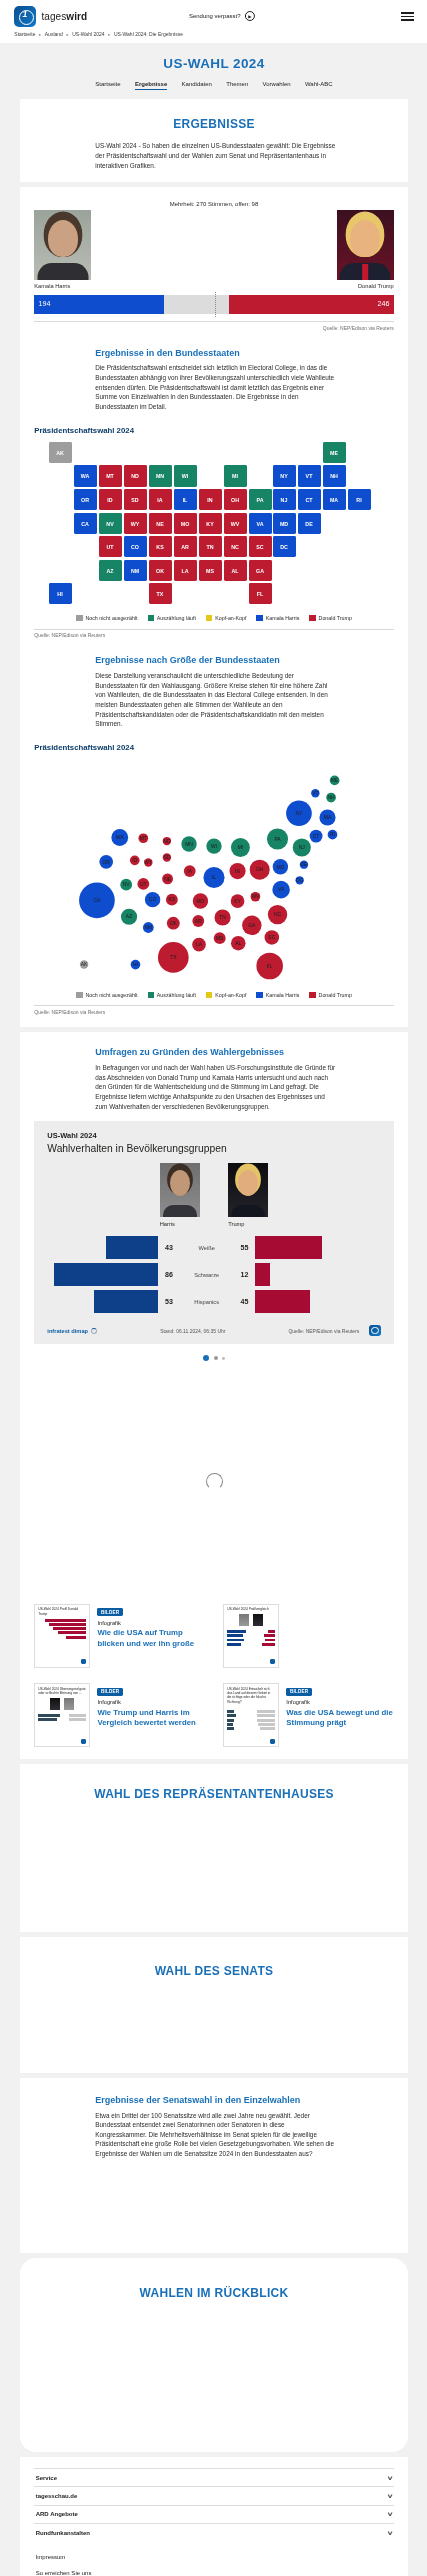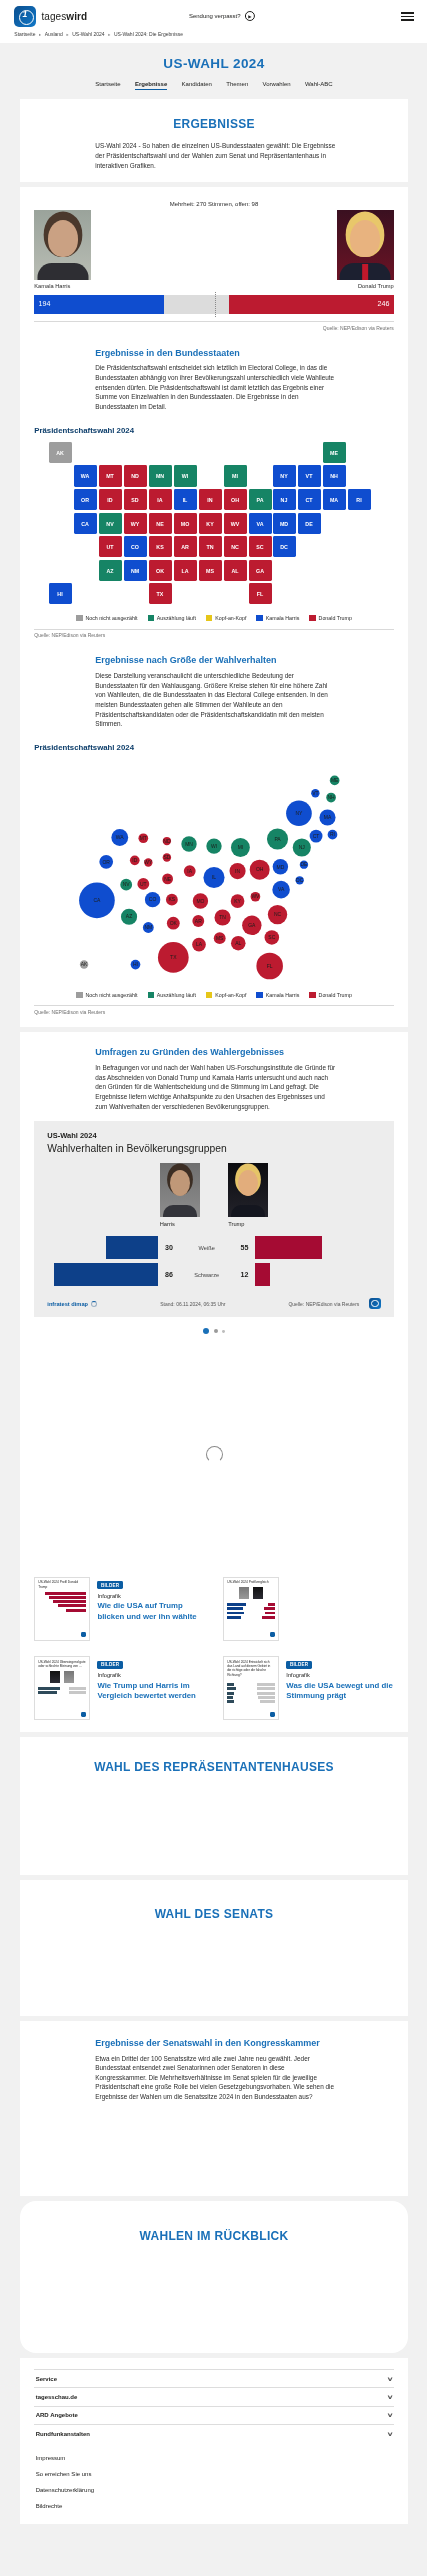--- a/index.html
+++ b/index.html
@@ -296,7 +296,7 @@
   <div class="rule"></div>
   <div class="source">Quelle: NEP/Edison via Reuters</div>
 
-  <div class="h3 indent">Ergebnisse nach Größe der Wahlverhalten</div>
+  <div class="h3 indent">Ergebnisse nach Größe der Bundesstaaten</div>
   <p class="para indent">Diese Darstellung veranschaulicht die unterschiedliche Bedeutung der Bundesstaaten für den Wahlausgang. Größere Kreise stehen für eine höhere Zahl von Wahlleuten, die die Bundesstaaten in das Electoral College entsenden. In den meisten Bundesstaaten gehen alle Stimmen der Wahlleute an den Präsidentschaftskandidaten oder die Präsidentschaftskandidatin mit den meisten Stimmen.</p>
   <div class="subhead">Präsidentschaftswahl 2024</div>
 

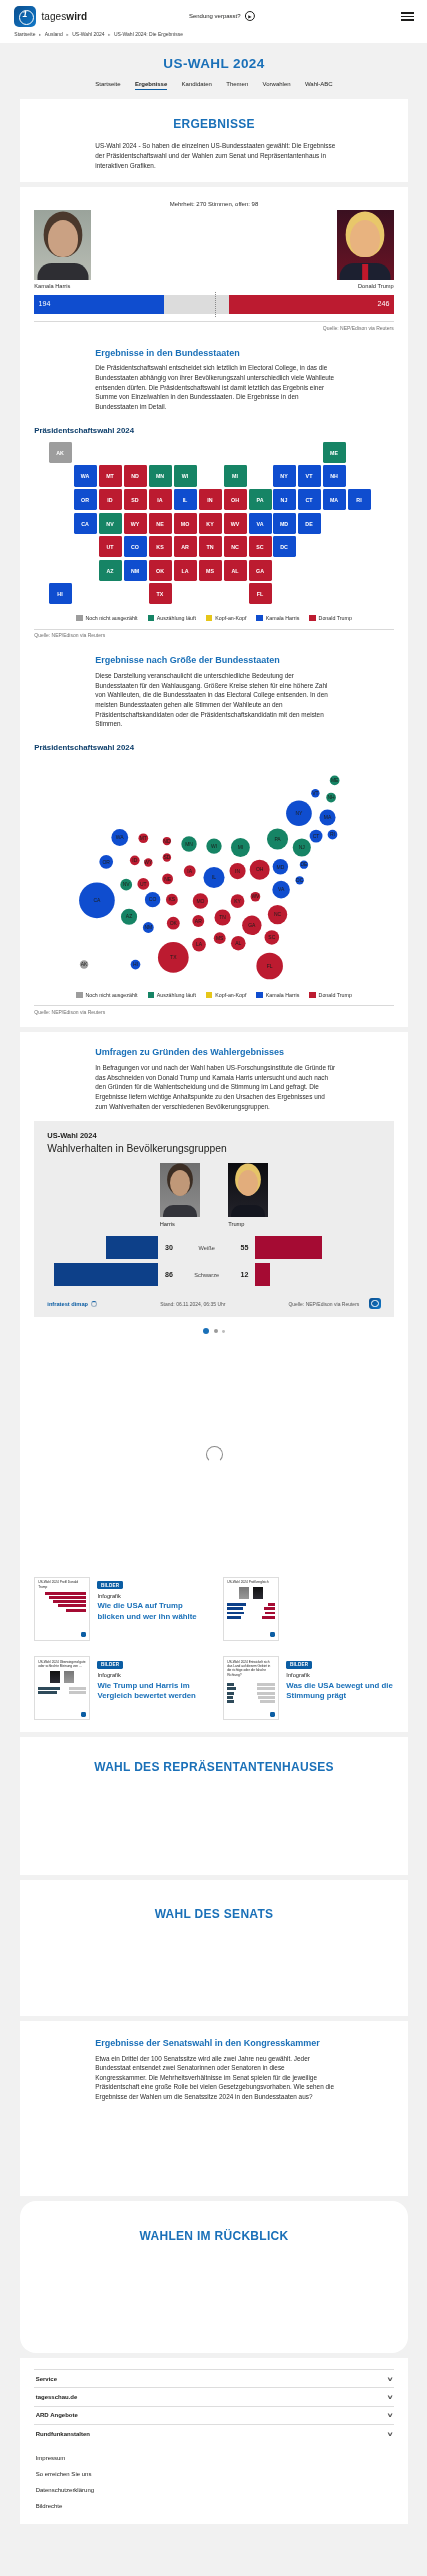--- a/index.html
+++ b/index.html
@@ -460,7 +460,7 @@
           <div class="dbl">
             <div class="dbar l" style="width:52px"></div>
           </div>
-          <span class="dnum">30</span>
+          <span class="dnum">43</span>
           <span class="dlabel">Weiße</span>
           <span class="dnum">55</span>
           <div>

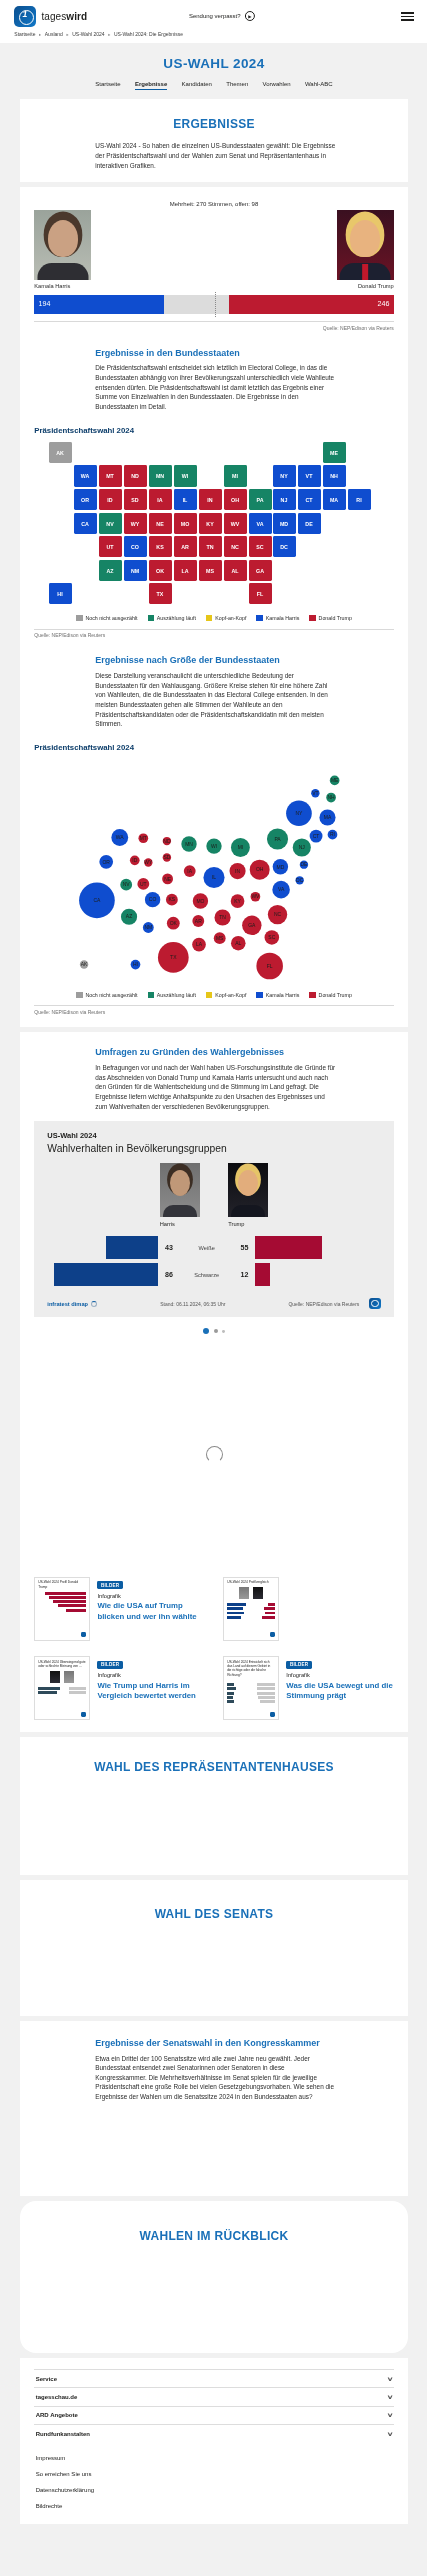--- a/index.html
+++ b/index.html
@@ -478,6 +478,17 @@
             <div class="dbar r" style="width:14.5px"></div>
           </div>
         </div>
+        <div class="drow">
+          <div class="dbl">
+            <div class="dbar l" style="width:64px"></div>
+          </div>
+          <span class="dnum">53</span>
+          <span class="dlabel">Hispanics</span>
+          <span class="dnum">45</span>
+          <div>
+            <div class="dbar r" style="width:55px"></div>
+          </div>
+        </div>
       </div>
     <div class="info-foot">
       <span class="provider">

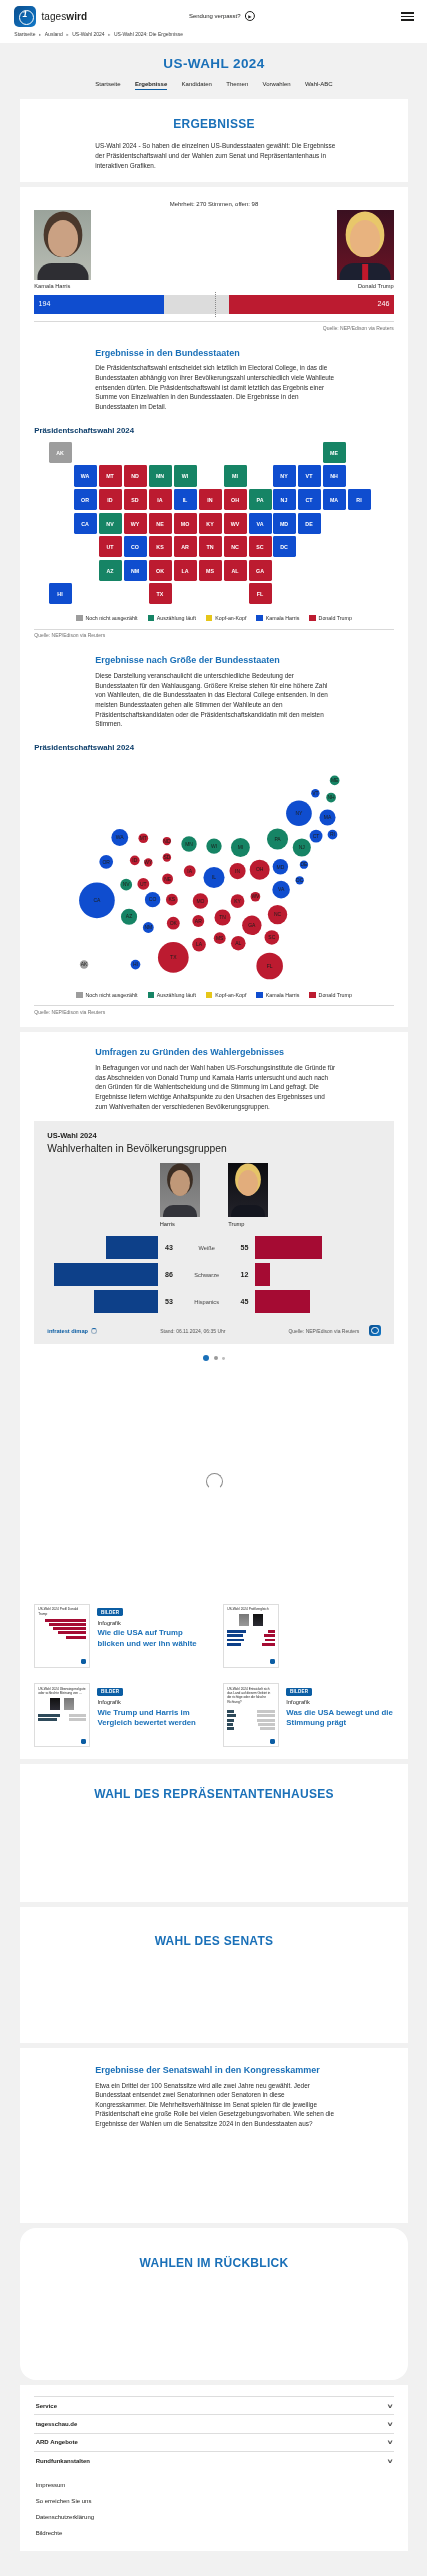--- a/index.html
+++ b/index.html
@@ -529,7 +529,7 @@
       <div>
         <span class="badge">BILDER</span>
         <div class="kick">Infografik</div>
-        <div class="t-title">Wie die USA auf Trump blicken und wer ihn wählte</div>
+        <div class="t-title">Wie die USA auf Trump blicken und wer ihn große</div>
       </div>
     </div>
     <div class="teaser">

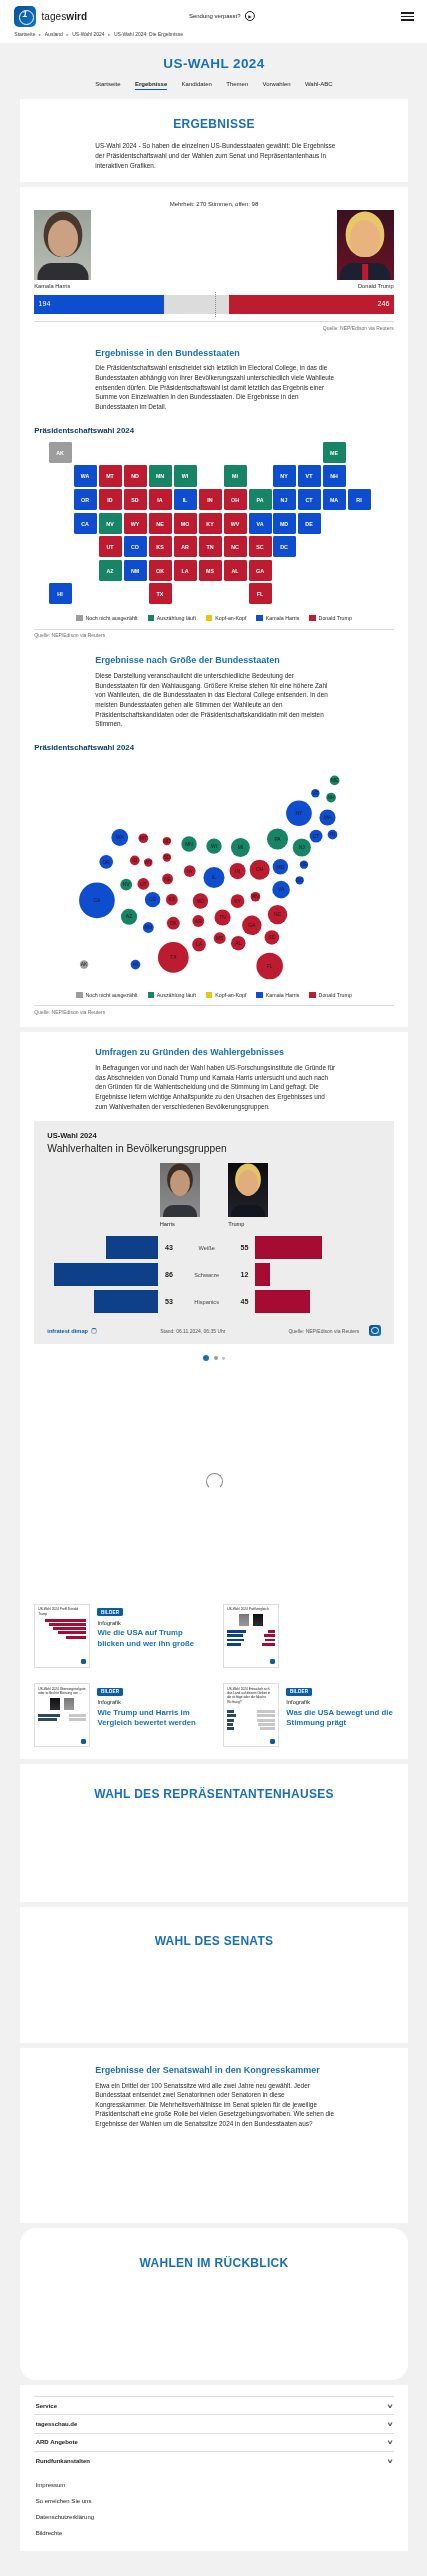--- a/index.html
+++ b/index.html
@@ -133,7 +133,7 @@
   .t-title { font-size:7.8px; font-weight:bold; color:#1a70b8; line-height:1.3; margin-top:2.9px; }
 
   
-  #card-house { height:138px; } #card-senate { height:136px; }
+  #card-house { height:168px; } #card-senate { height:136px; }
   #card-retro { height:152px;border-radius:16px; } #card-senate-states { min-height:175px; }
 
   

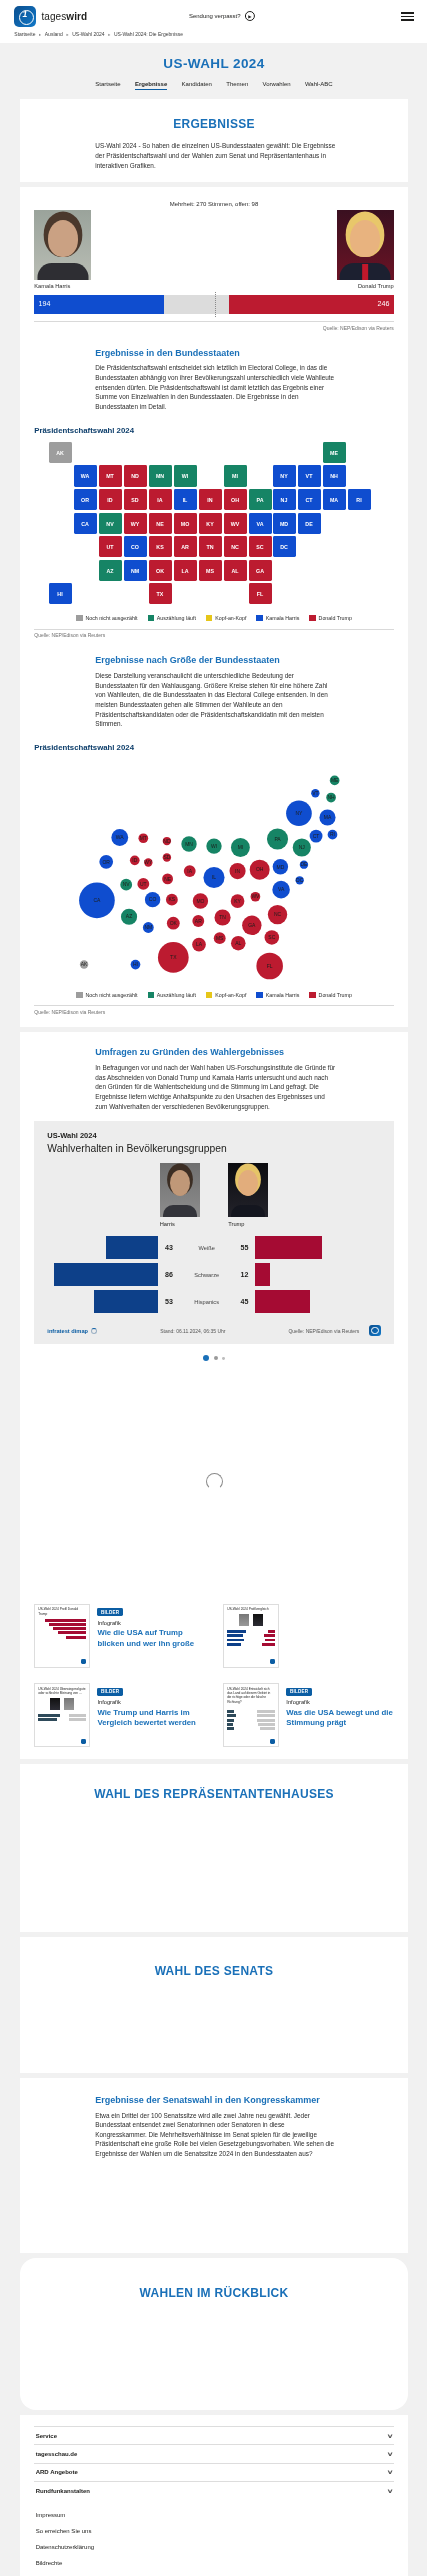--- a/index.html
+++ b/index.html
@@ -629,7 +629,7 @@
 </div>
 
 <div class="card" id="card-senate-states">
-  <div class="h3 indent" style="margin-top:4.3px">Ergebnisse der Senatswahl in den Kongresskammer</div>
+  <div class="h3 indent" style="margin-top:4.3px">Ergebnisse der Senatswahl in den Einzelwahlen</div>
   <p class="para indent">Etwa ein Drittel der 100 Senatssitze wird alle zwei Jahre neu gewählt. Jeder Bundesstaat entsendet zwei Senatorinnen oder Senatoren in diese Kongresskammer. Die Mehrheitsverhältnisse im Senat spielen für die jeweilige Präsidentschaft eine große Rolle bei vielen Gesetzgebungsvorhaben. Wie sehen die Ergebnisse der Wahlen um die Senatssitze 2024 in den Bundesstaaten aus?</p>
 </div>
 

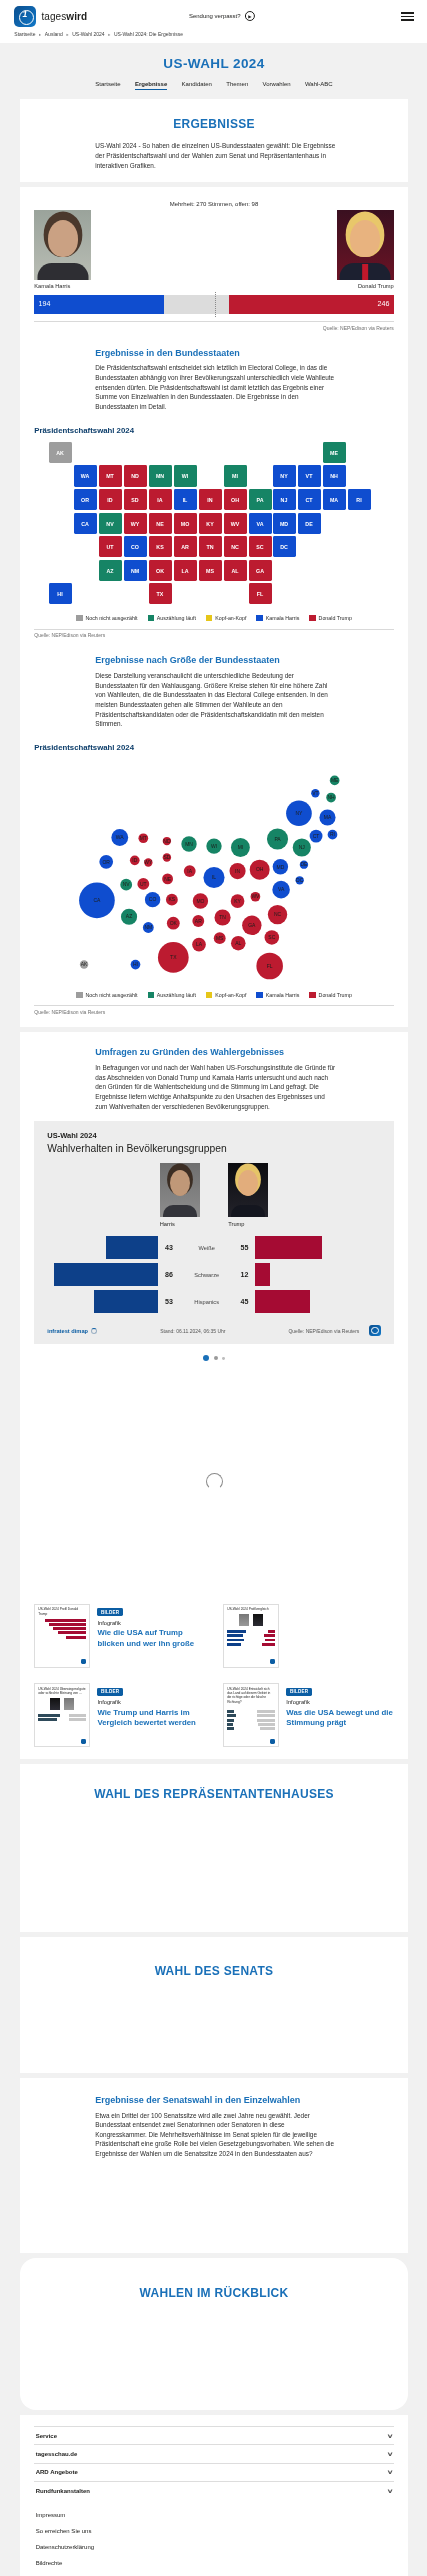--- a/index.html
+++ b/index.html
@@ -134,7 +134,7 @@
 
   
   #card-house { height:168px; } #card-senate { height:136px; }
-  #card-retro { height:152px;border-radius:16px; } #card-senate-states { min-height:175px; }
+  #card-retro { height:194px;border-radius:16px; } #card-senate-states { min-height:175px; }
 
   
   .footer-card { background:#fff; margin:0 20px; padding:11.4px 14.3px 10px; }

